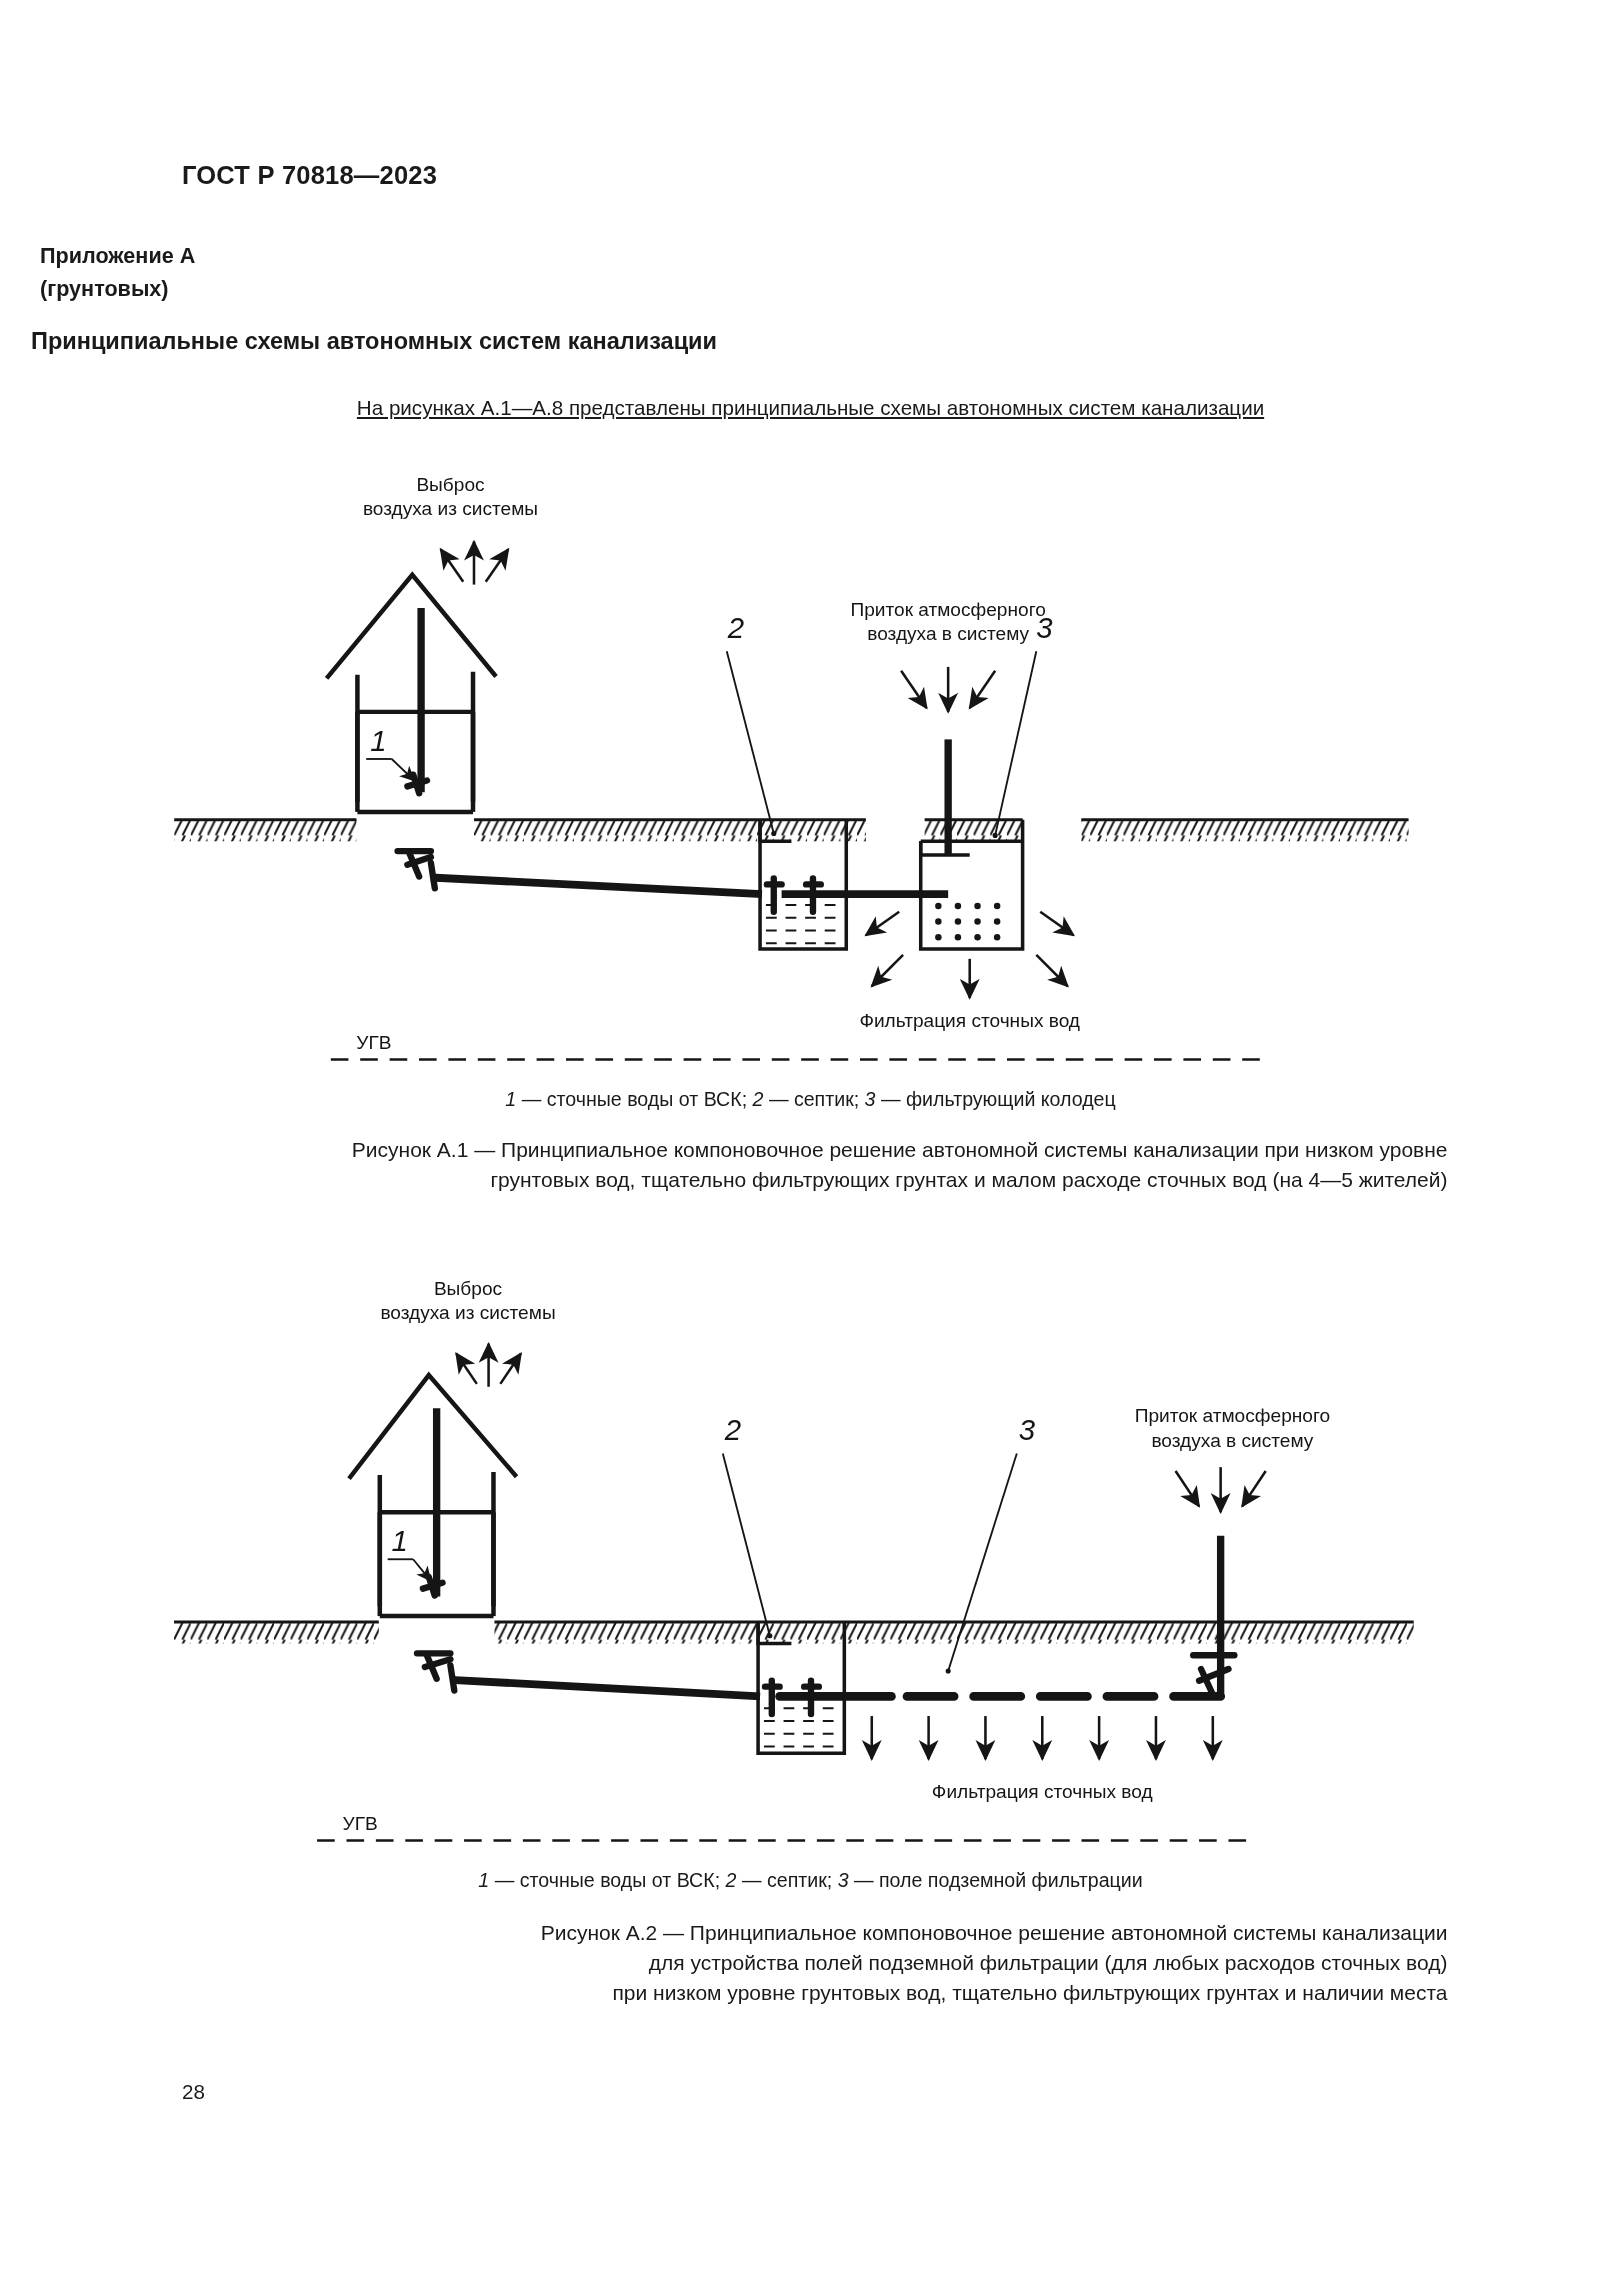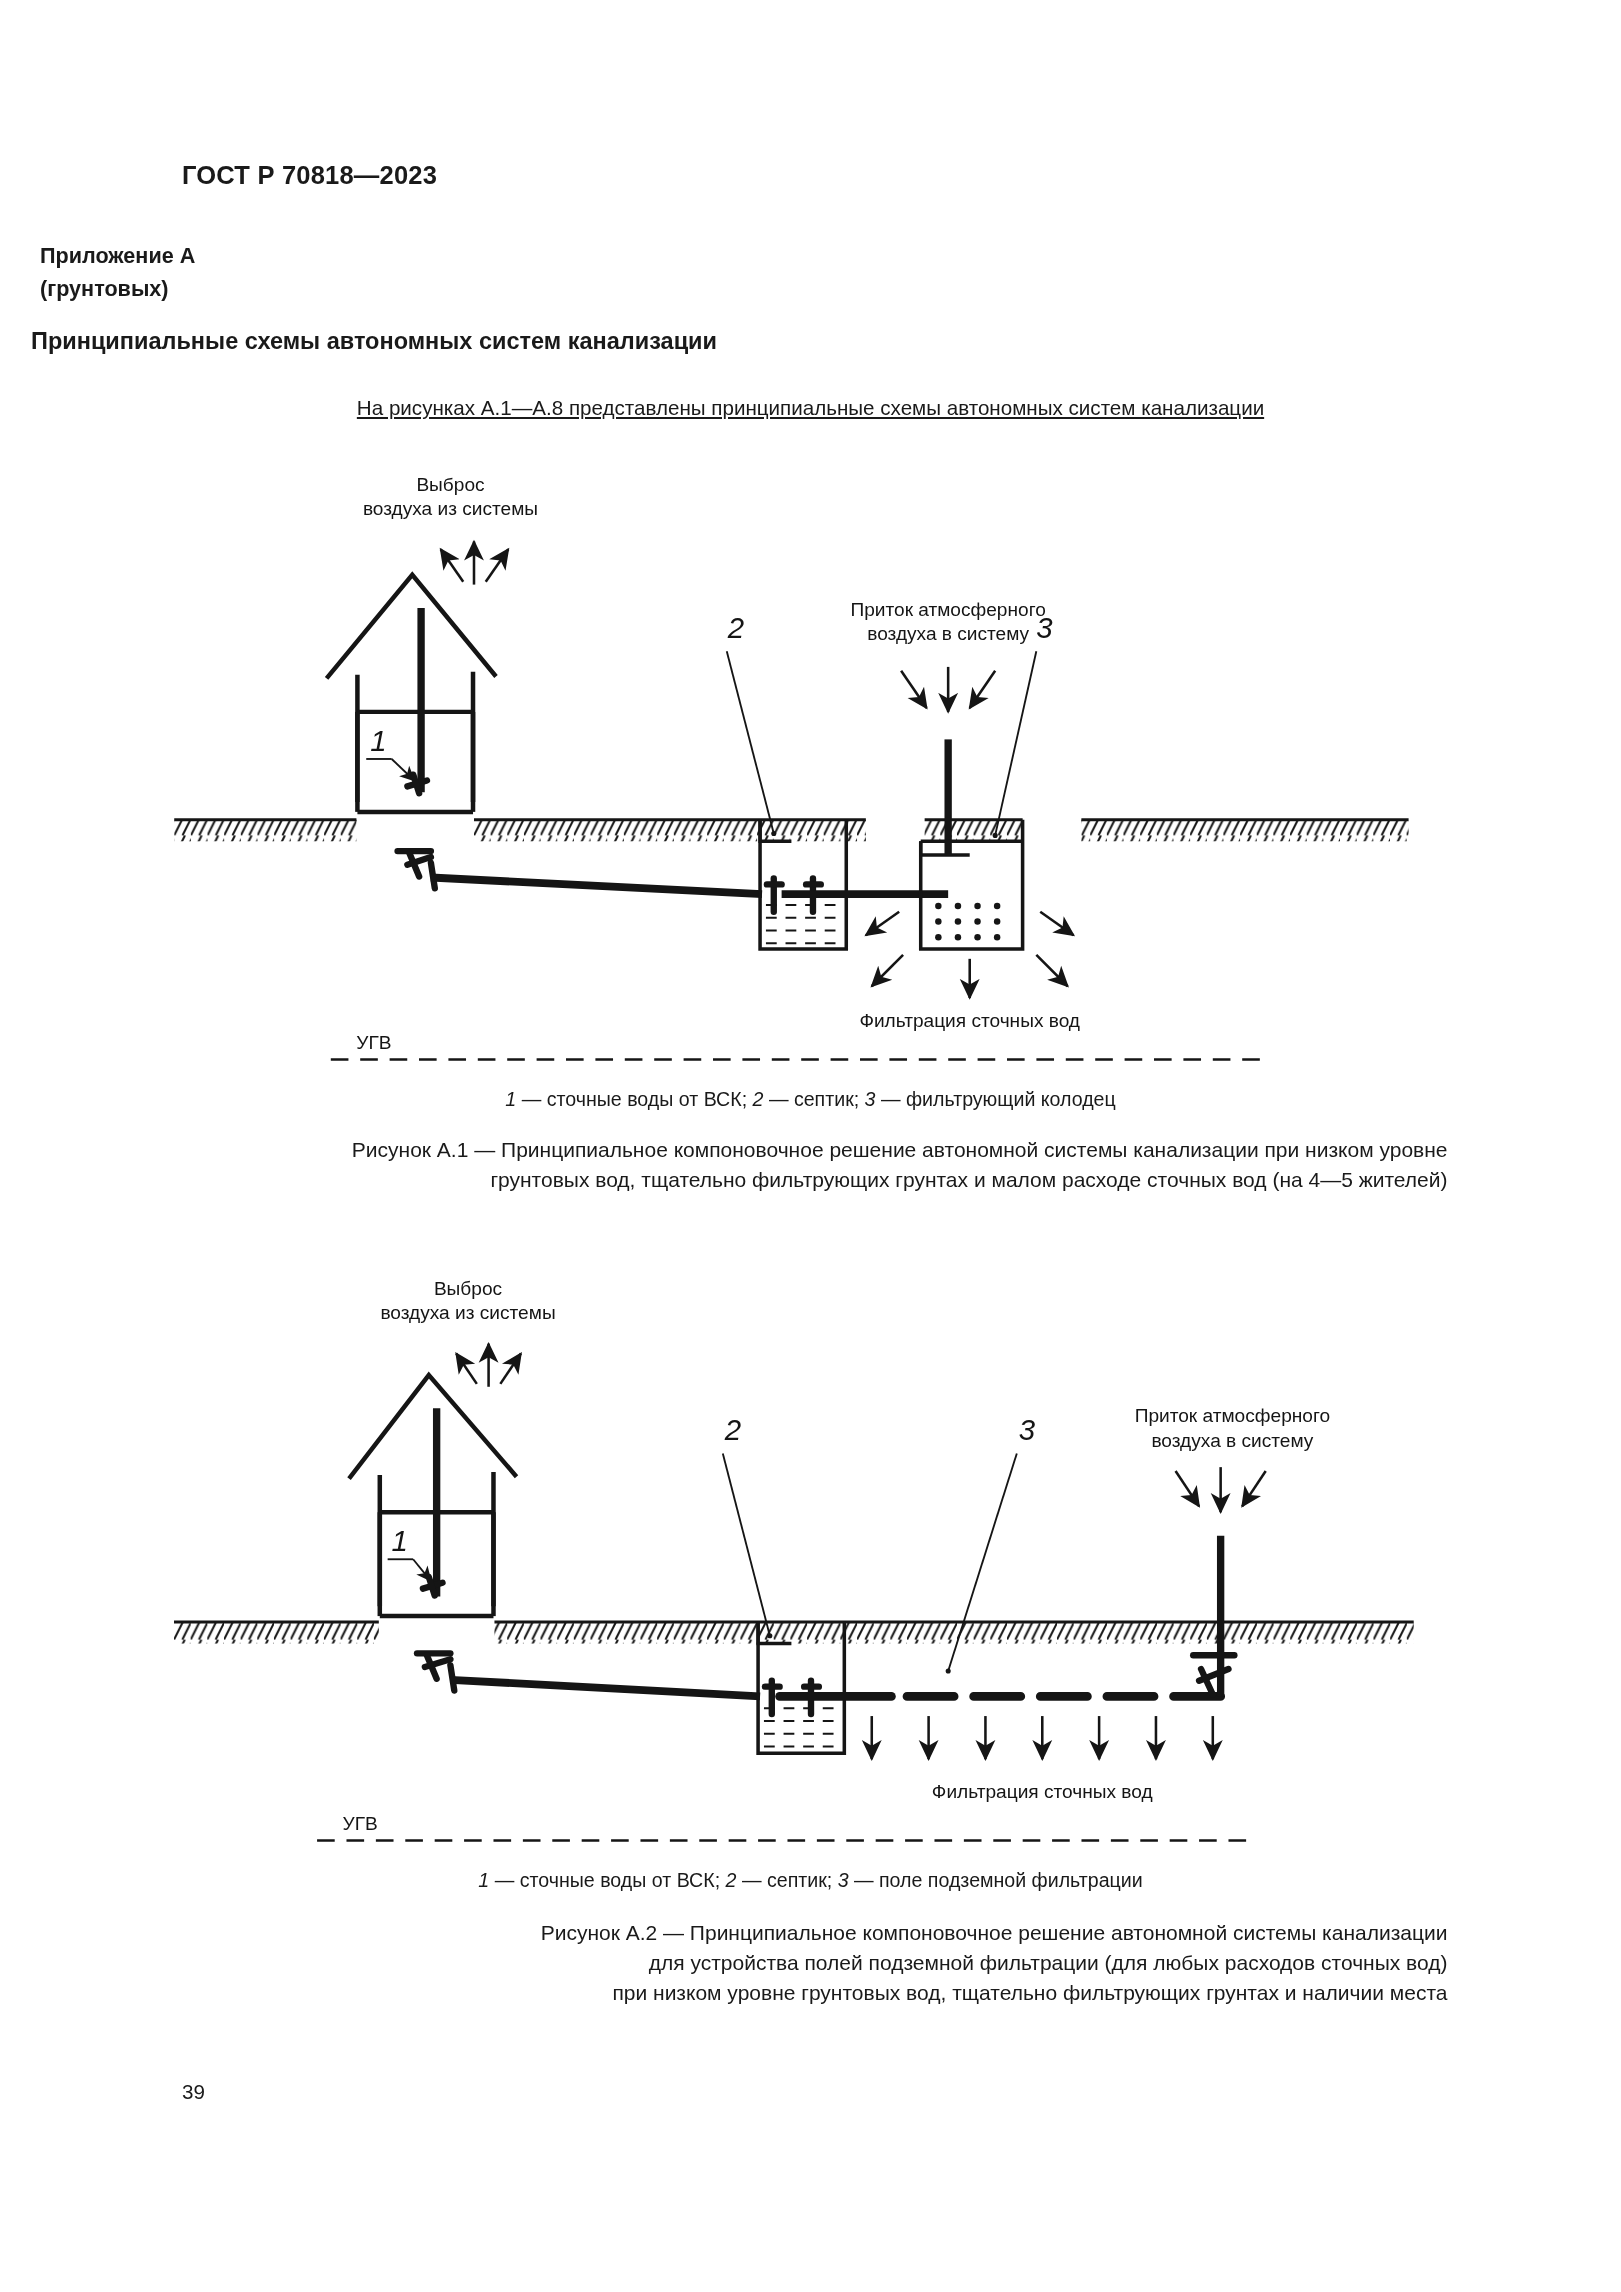--- a/index.html
+++ b/index.html
@@ -429,7 +429,7 @@
     </div>
   </div>
 
-  <div class="page-number">39</div>
+  <div class="page-number">28</div>
 
 </div>
 

